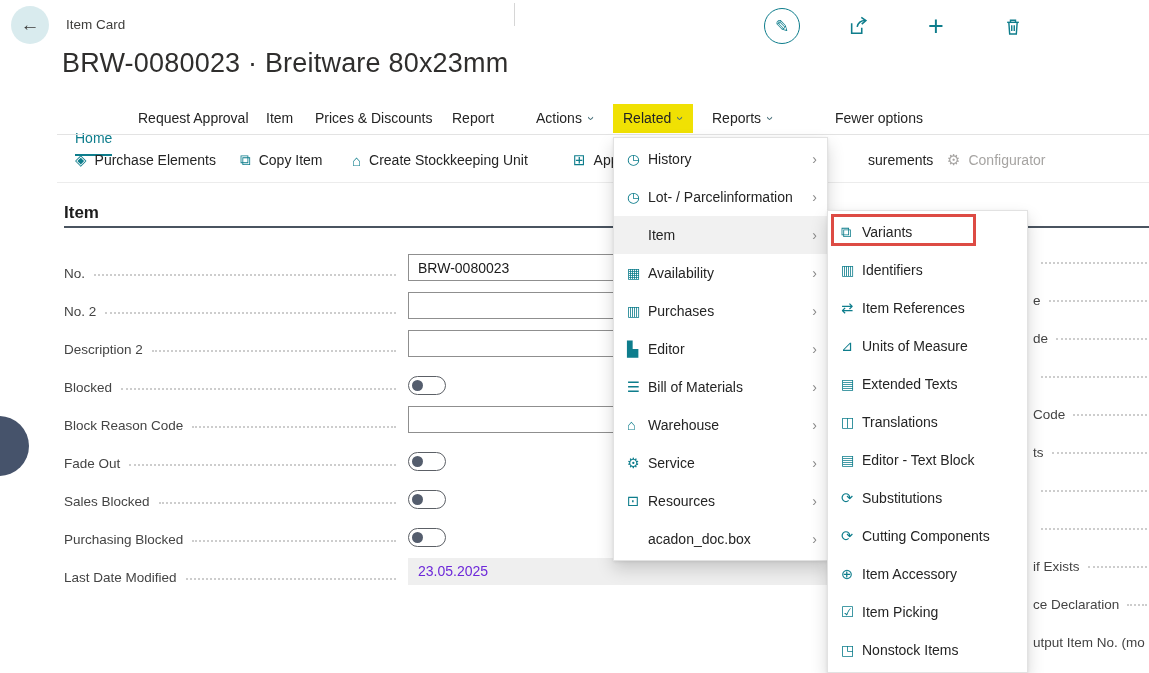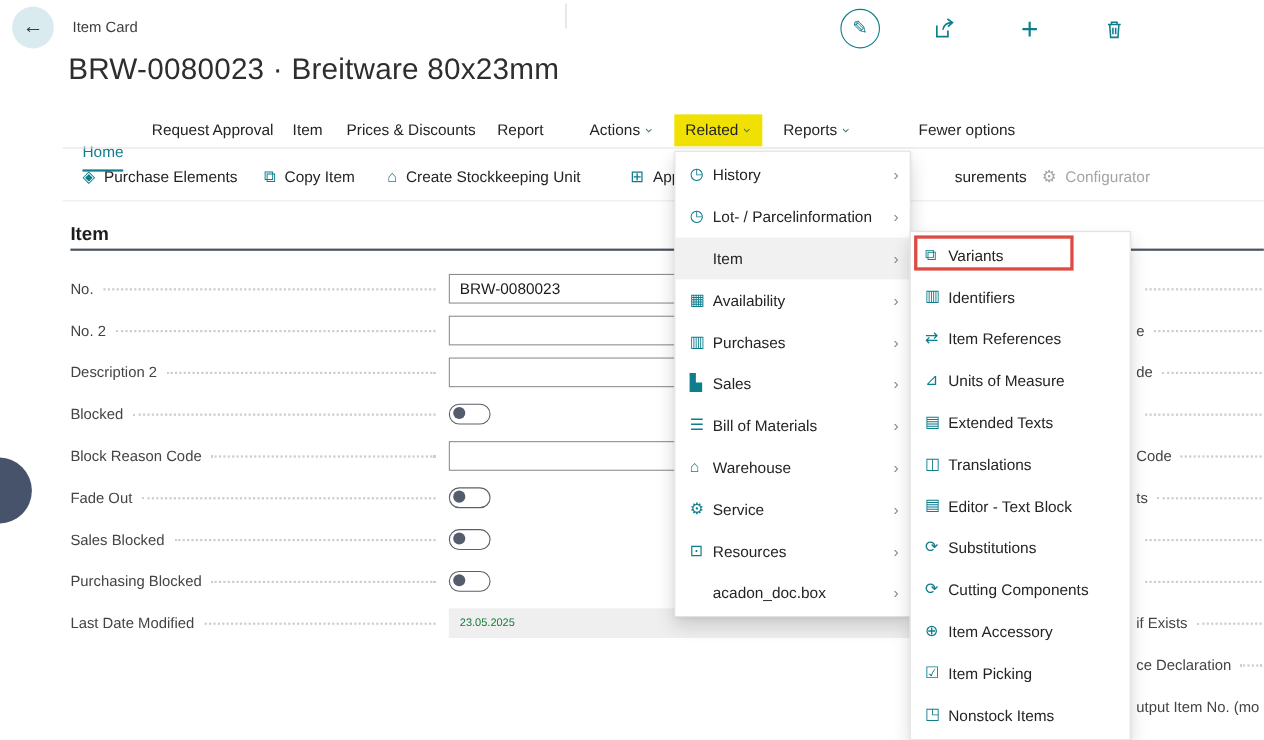--- a/index.html
+++ b/index.html
@@ -44,7 +44,7 @@
 
   
   .form { position:absolute; left:64px; top:243px; width:952px; }
-  .frow { display:flex; align-items:center; height:38px; }
+  .frow { display:flex; align-items:flex-end; height:38px; }
   .lblzone { width:344px; display:flex; align-items:center; }
   .flabel { font-size:13.5px; color:#444; white-space:nowrap; }
   .dots { flex:1; height:0; border-bottom:2px dotted #cdcdcd; margin:2px 12px 0 9px; }

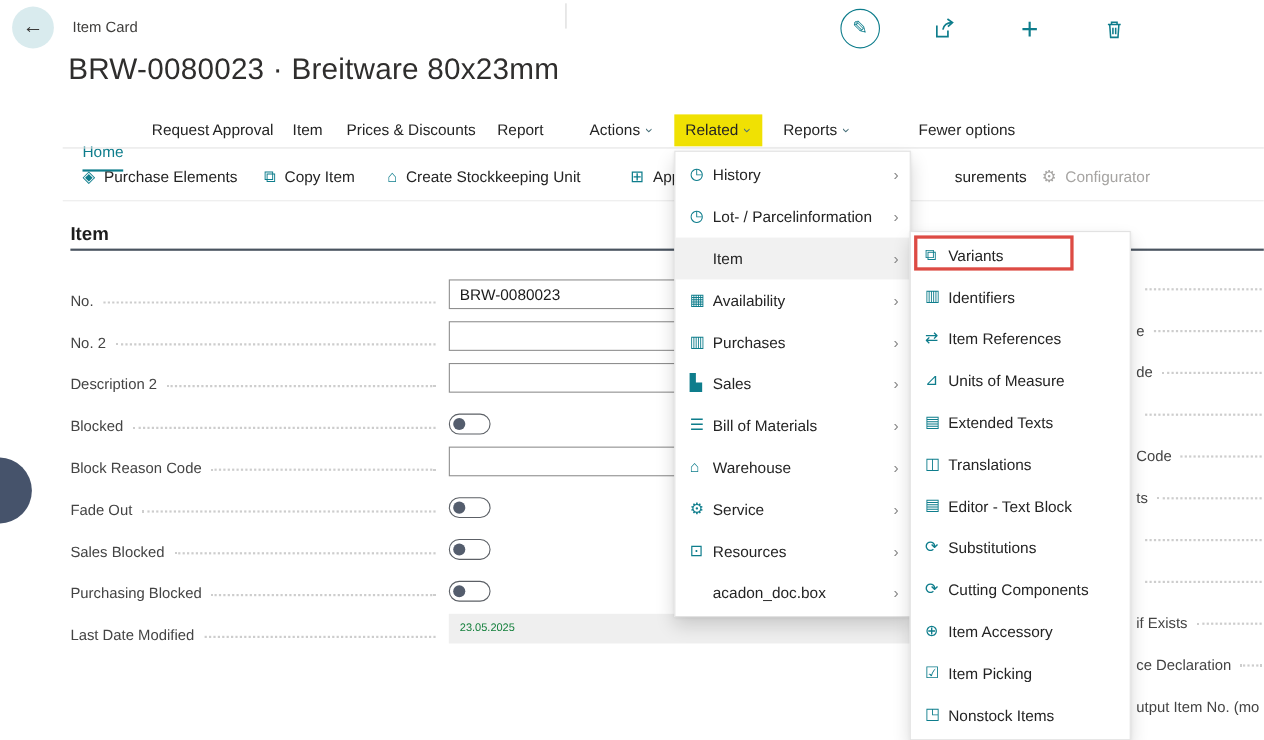--- a/index.html
+++ b/index.html
@@ -308,7 +308,7 @@
       </div>
       <div class="mitem" style="position: relative;">
         <span class="m-icon">▙</span>
-        <span class="m-label">Sales</span>
+        <span class="m-label">Editor</span>
         <span class="m-chev">›</span>
       </div>
       <div class="mitem" style="position: relative;">

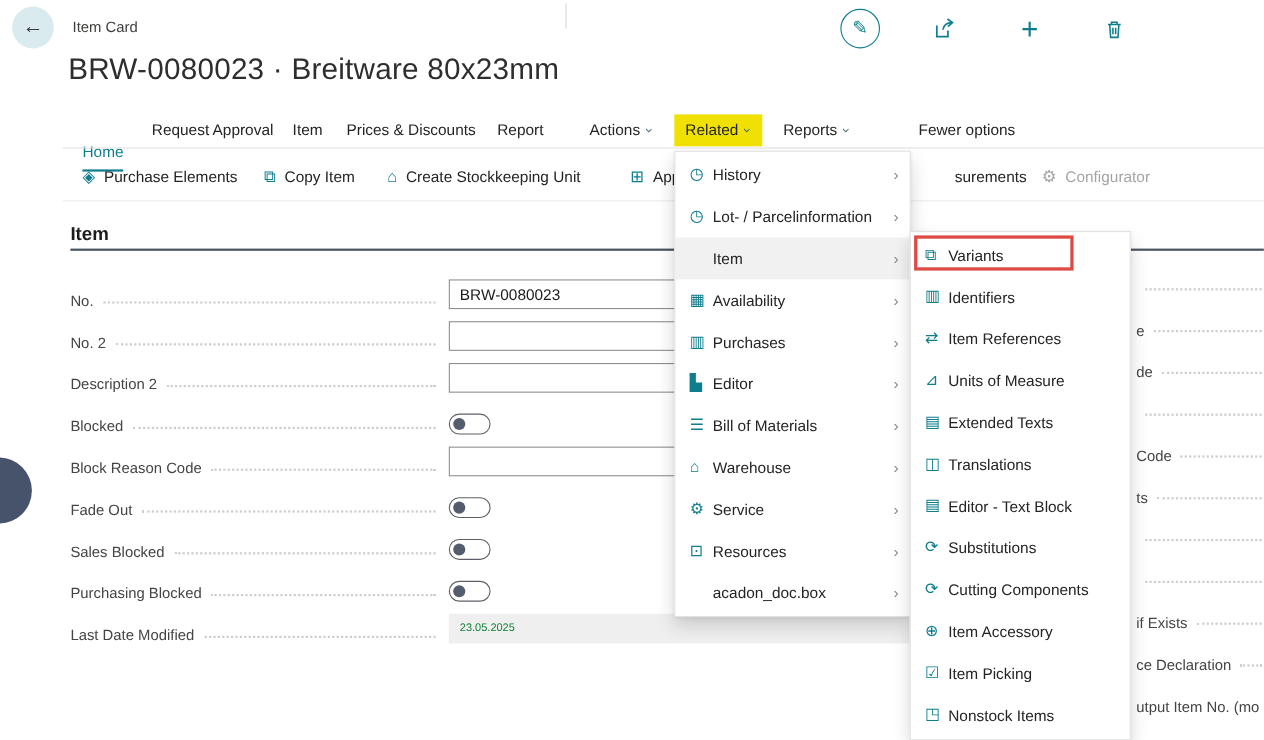--- a/index.html
+++ b/index.html
@@ -51,7 +51,7 @@
   .ctl { width:606px; }
   .tinput { width:606px; height:27px; border:1px solid #8f8f8f; background:#fff; font-size:14px; color:#1b1b1b;
     padding:0 9px; font-family:inherit; }
-  .treadonly { width:606px; height:27px; background:#efefef; font-size:10px; color:#15803d; padding:0 10px; line-height:27px; }
+  .treadonly { width:606px; height:27px; background:#efefef; font-size:14px; color:#6d28d9; padding:0 10px; line-height:27px; }
   .toggle { width:38px; height:19px; border:1.5px solid #5c6066; border-radius:10px; position:relative; background:#fff; cursor:pointer; }
   .toggle .knob { position:absolute; left:3px; top:2.5px; width:11px; height:11px; border-radius:50%; background:#545d6d; }
 

